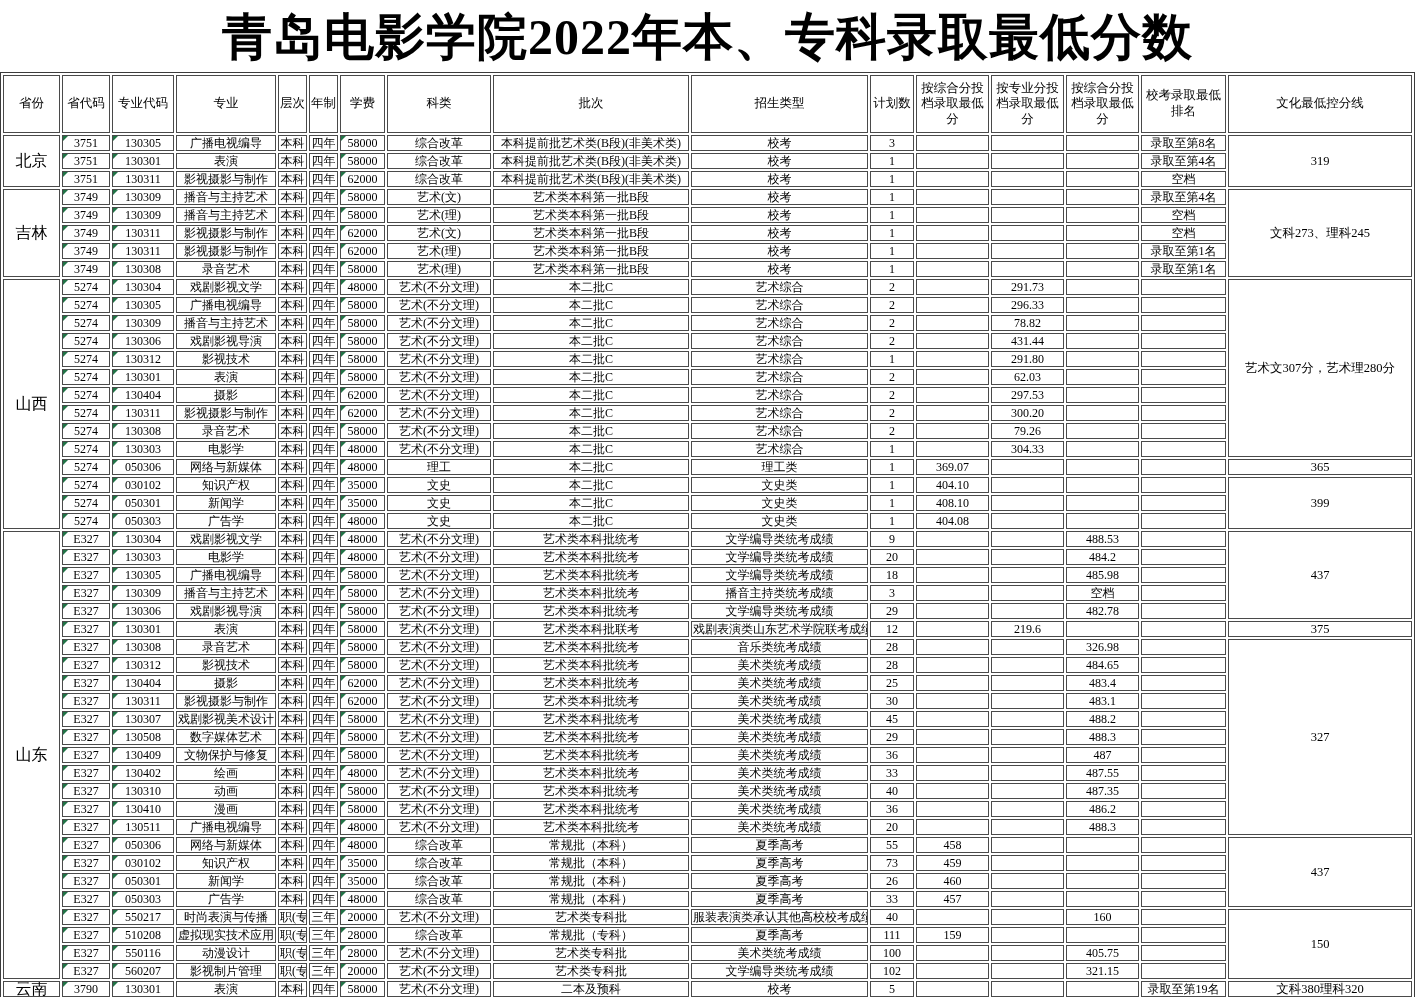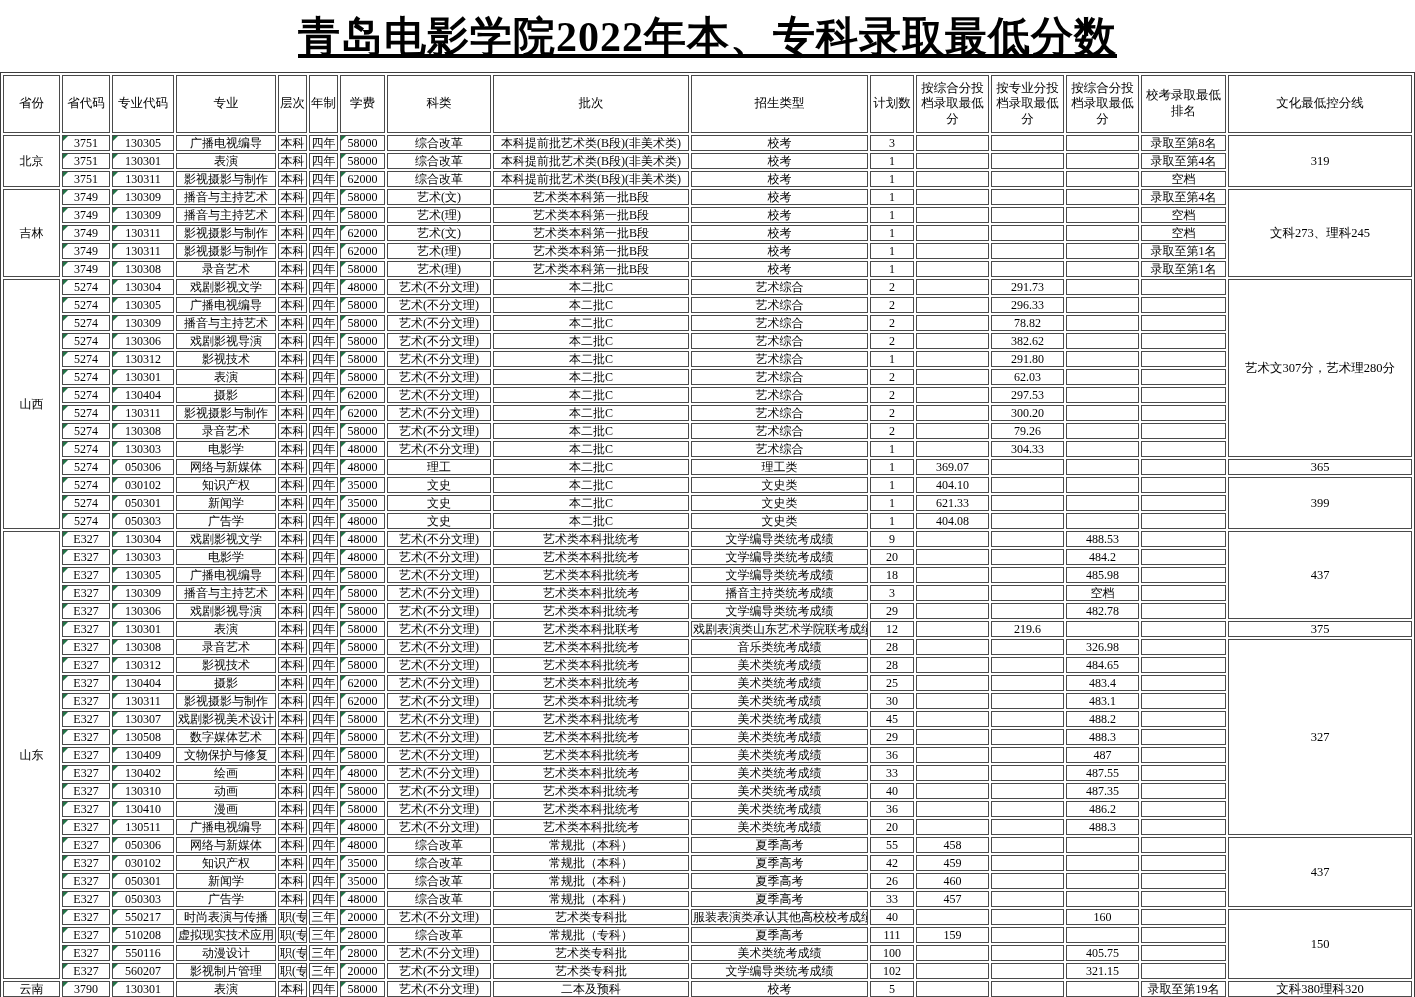--- a/index.html
+++ b/index.html
@@ -5,8 +5,8 @@
   html,body { margin:0; padding:0; background:#ffffff; }
   body { width:1415px; font-family:"Liberation Serif","DejaVu Serif",serif; color:#000; }
   .page { width:1415px; }
-  .title { height:72px; line-height:74px; text-align:center; font-size:42px; font-weight:bold;
-           letter-spacing:1px; white-space:nowrap;text-decoration:underline; }
+  .title { height:72px; line-height:74px; text-align:center; font-size:50px; font-weight:bold;
+           letter-spacing:1px; white-space:nowrap; }
   table.sheet { table-layout:fixed; width:1413px; border-collapse:separate; border-spacing:2px;
                 border:1px solid #3c3c3c; margin:0 auto 0 0; }
   th,td { box-sizing:border-box; border:1px solid #4a4a4a; background:#fff; text-align:center;

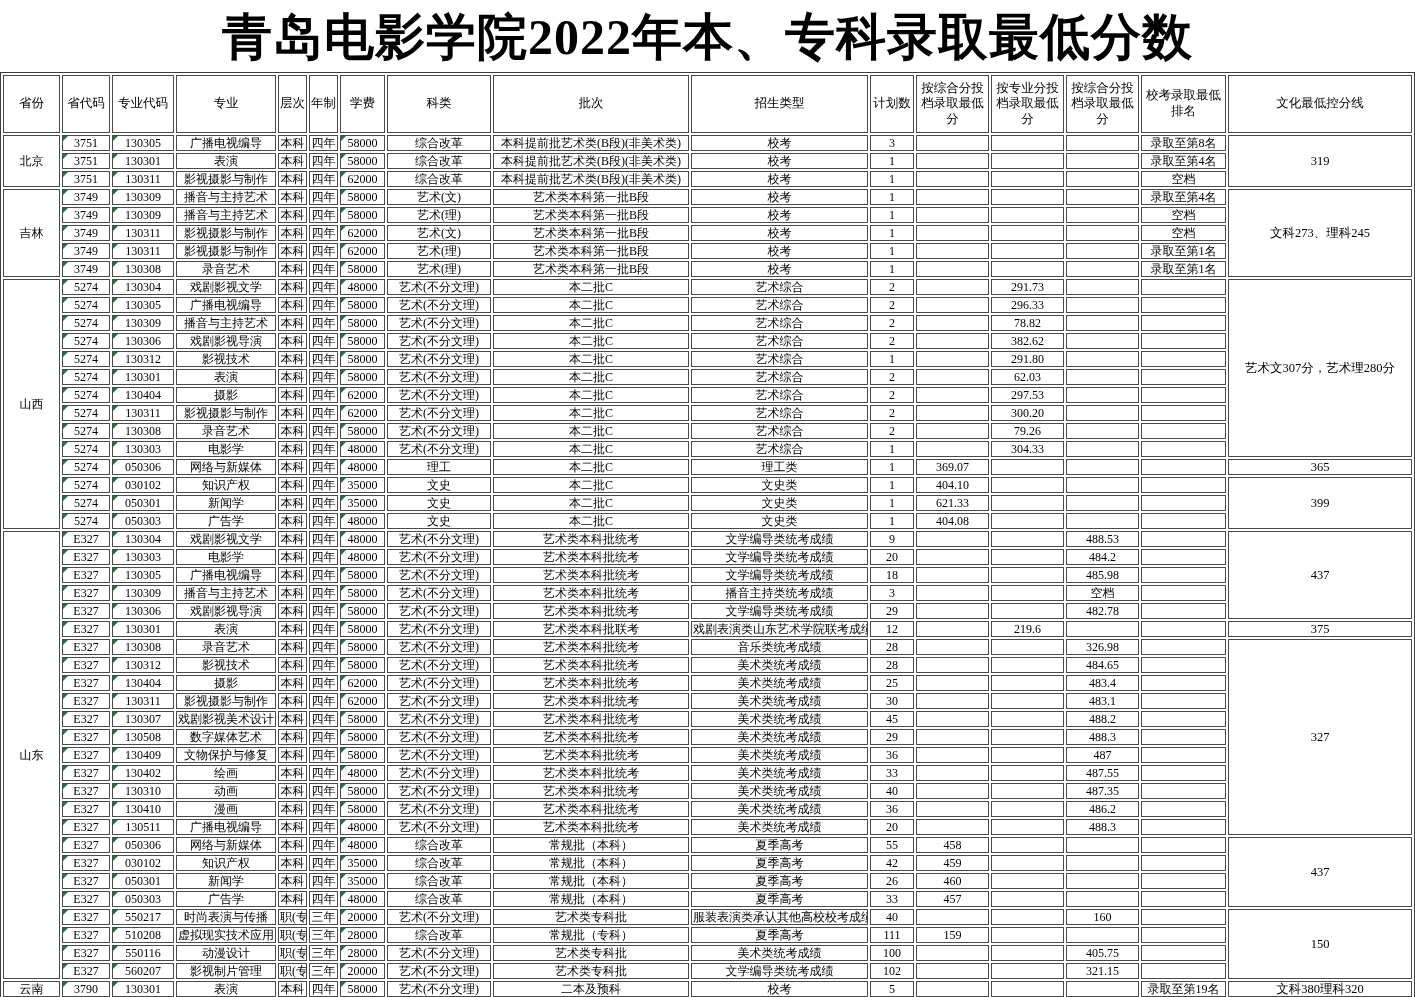--- a/index.html
+++ b/index.html
@@ -13,7 +13,7 @@
           vertical-align:middle; overflow:hidden; white-space:nowrap; padding:0 1px; position:relative; }
   th { height:58px; font-size:12.5px; font-weight:normal; white-space:normal; line-height:1.25; }
   td { height:14px; line-height:14px; font-size:12px; }
-  td.prov { font-size:12px;margin-left:24px; }
+  td.prov { font-size:16px;margin-left:24px; }
   td.line { font-size:12.5px; }
   td.g::before { content:""; position:absolute; top:0; left:0; width:0; height:0;
                  border-top:5px solid #217346; border-right:5px solid transparent; }

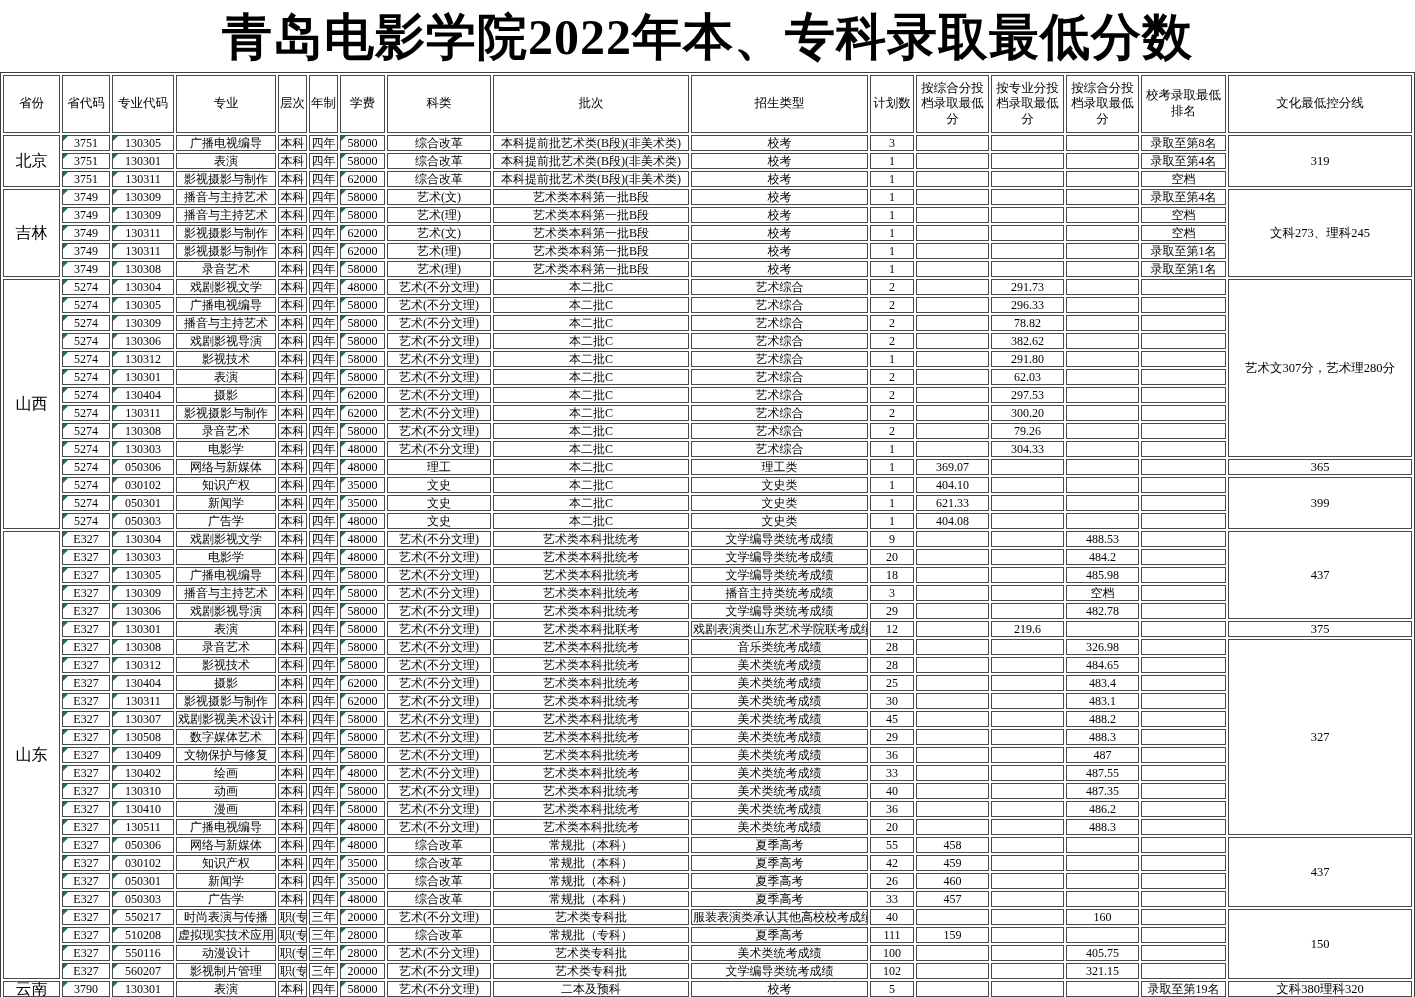--- a/index.html
+++ b/index.html
@@ -257,7 +257,7 @@
           <td>艺术综合</td>
           <td>2</td>
           <td></td>
-          <td>382.62</td>
+          <td>431.44</td>
           <td></td>
           <td></td>
         </tr>

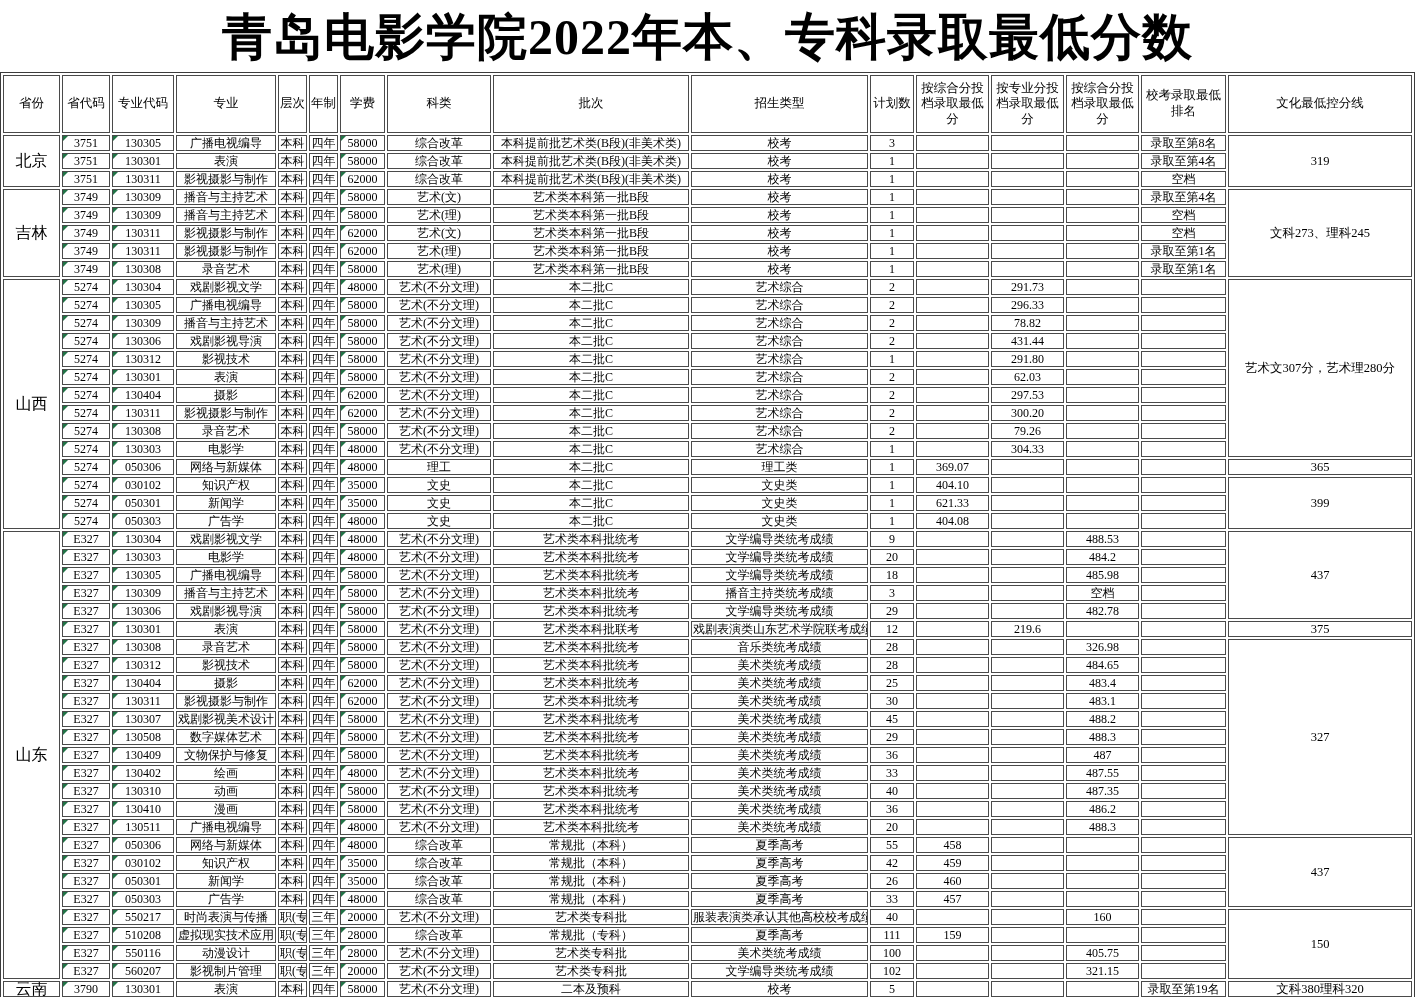--- a/index.html
+++ b/index.html
@@ -402,7 +402,7 @@
           <td>本二批C</td>
           <td>文史类</td>
           <td>1</td>
-          <td>621.33</td>
+          <td>408.10</td>
           <td></td>
           <td></td>
           <td></td>

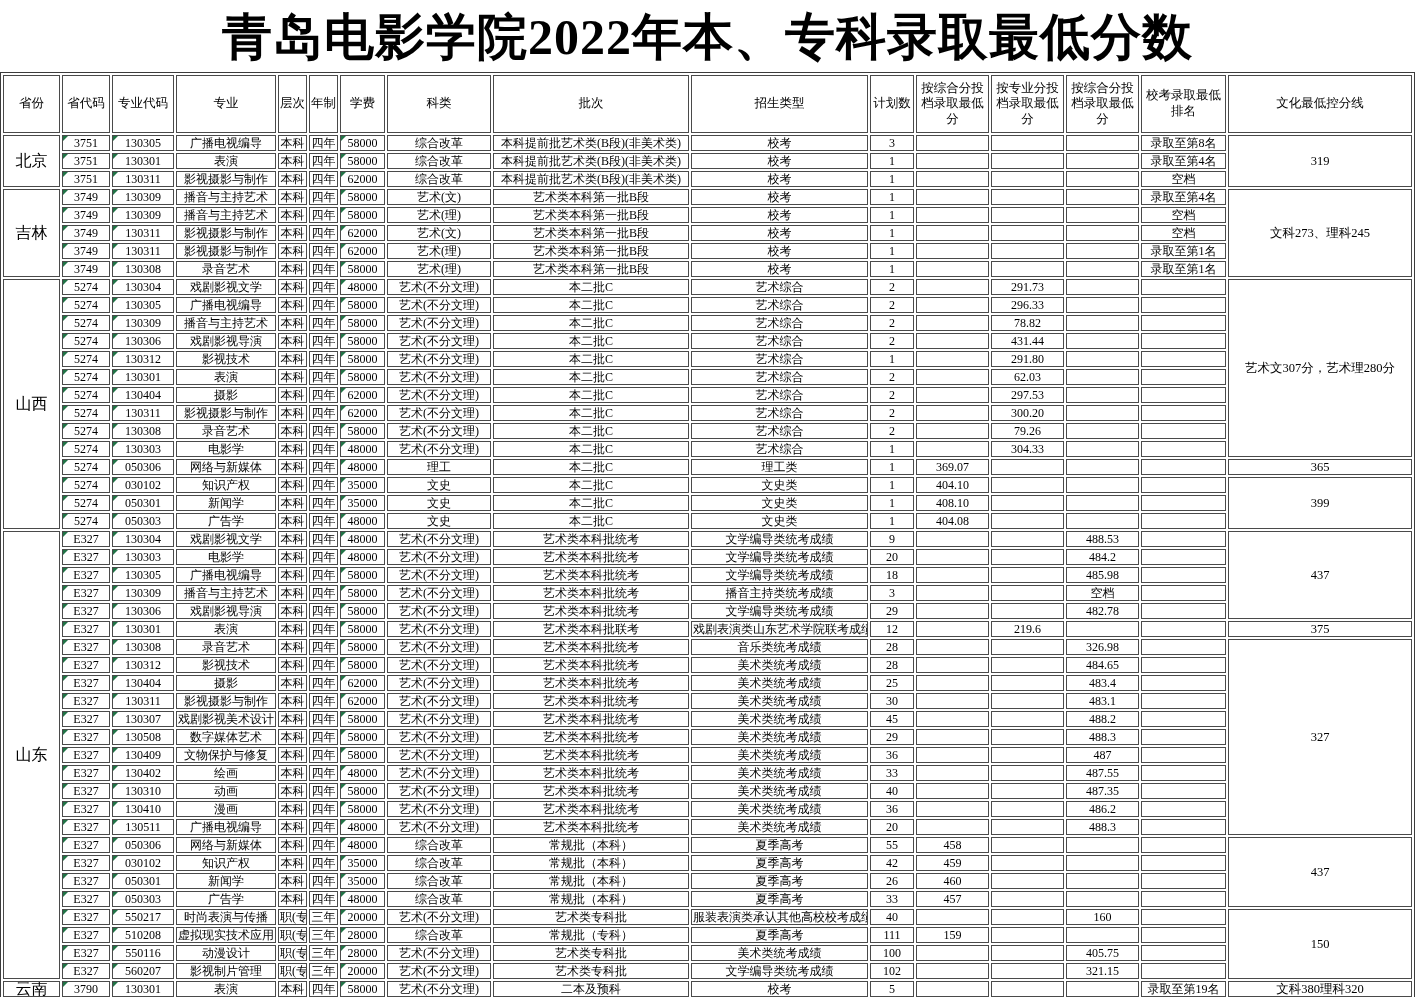--- a/index.html
+++ b/index.html
@@ -726,7 +726,7 @@
           <td>综合改革</td>
           <td>常规批（本科）</td>
           <td>夏季高考</td>
-          <td>42</td>
+          <td>73</td>
           <td>459</td>
           <td></td>
           <td></td>

